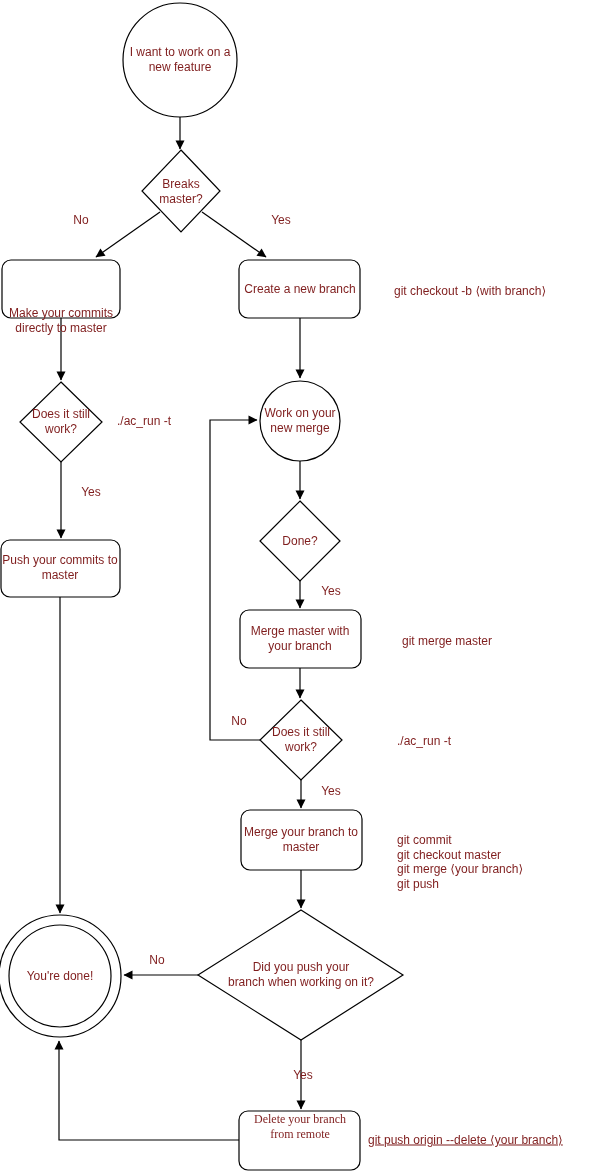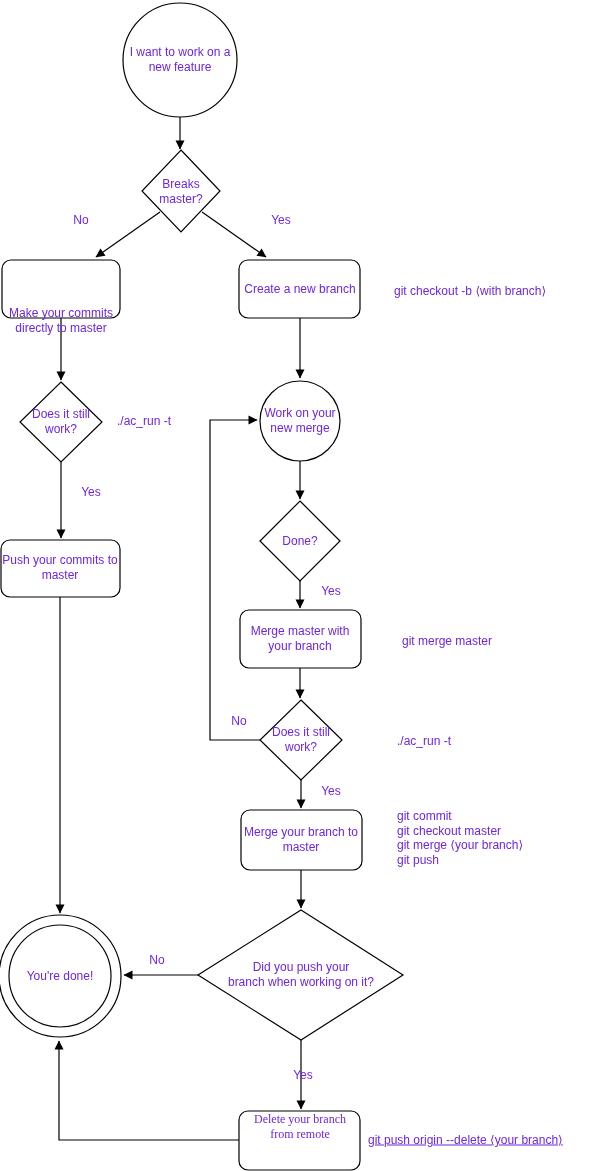--- a/index.html
+++ b/index.html
@@ -10,7 +10,7 @@
     background: #ffffff;
     font-family: "Liberation Sans", sans-serif;
     font-size: 12px;
-    color: #6d28d9;
+    color: #7f1d1d;
     overflow: hidden;
   }
   .layer { position: absolute; left: 0; top: 0; }

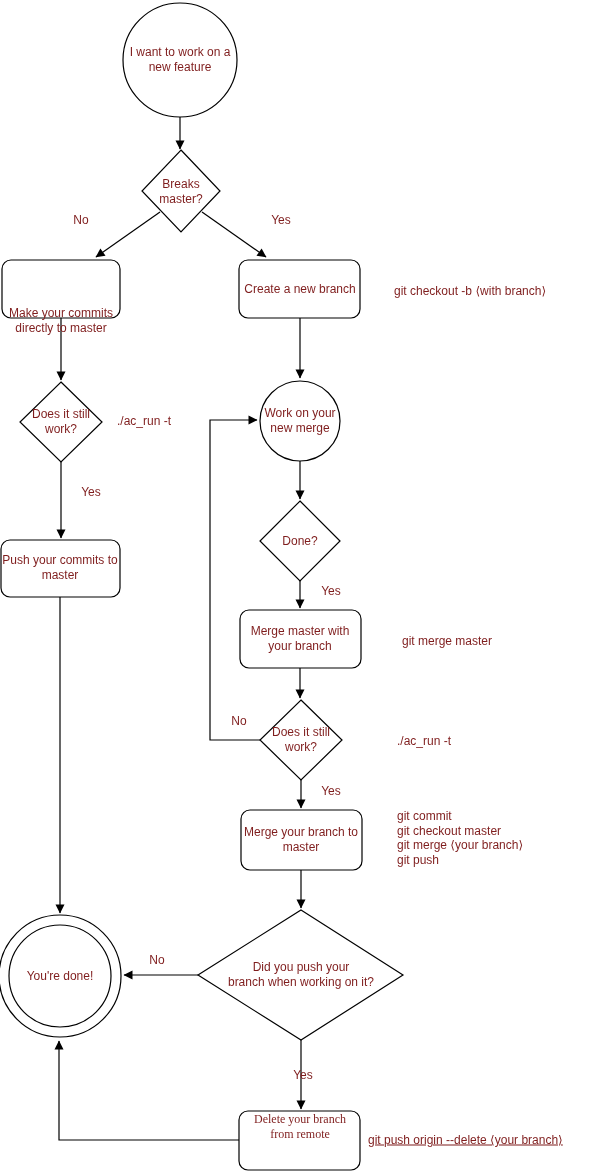--- a/index.html
+++ b/index.html
@@ -30,7 +30,7 @@
     white-space: nowrap;
     line-height: 15px;
   }
-  .anno-block { position: absolute; line-height: 14.5px; }
+  .anno-block { position: absolute; line-height: 14.5px; margin-top: 24px; }
   .anno-block div { white-space: nowrap; }
 </style>
 </head>

